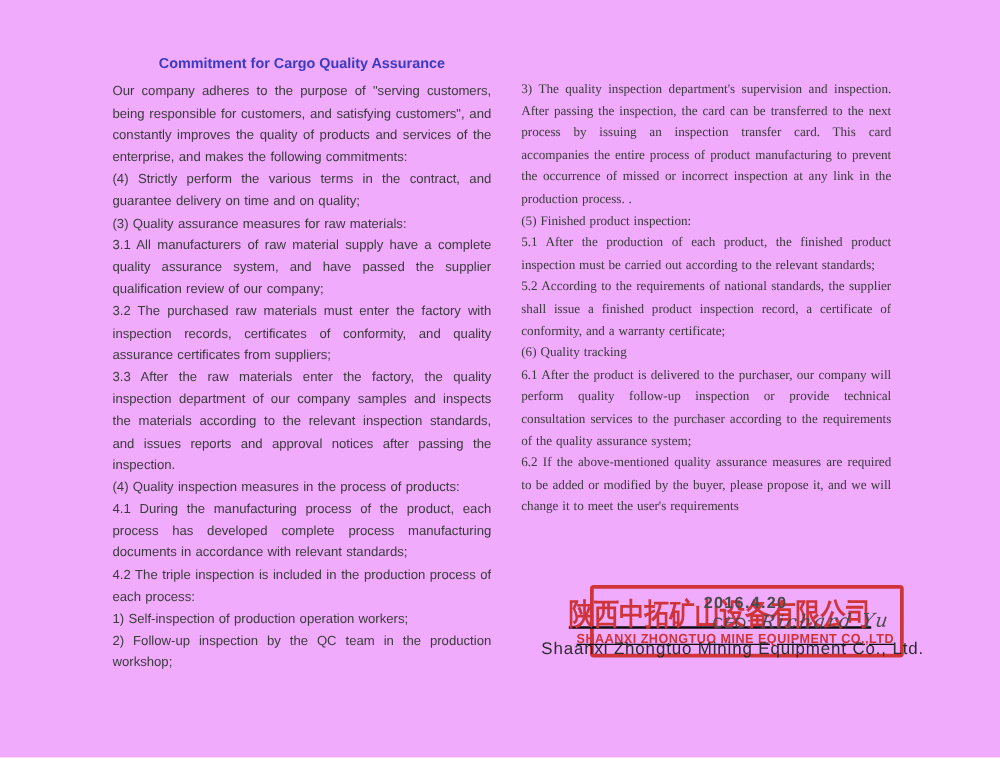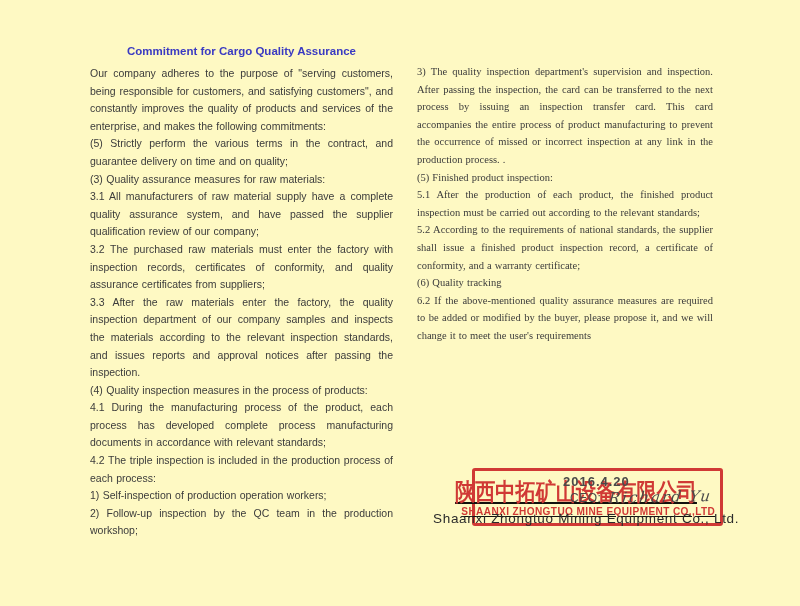--- a/index.html
+++ b/index.html
@@ -11,7 +11,7 @@
     position: relative;
     width: 800px;
     height: 606px;
-    background: #fef9c3;
+    background: #f0abfc;
     overflow: hidden;
     font-family: "Liberation Sans", sans-serif;
   }

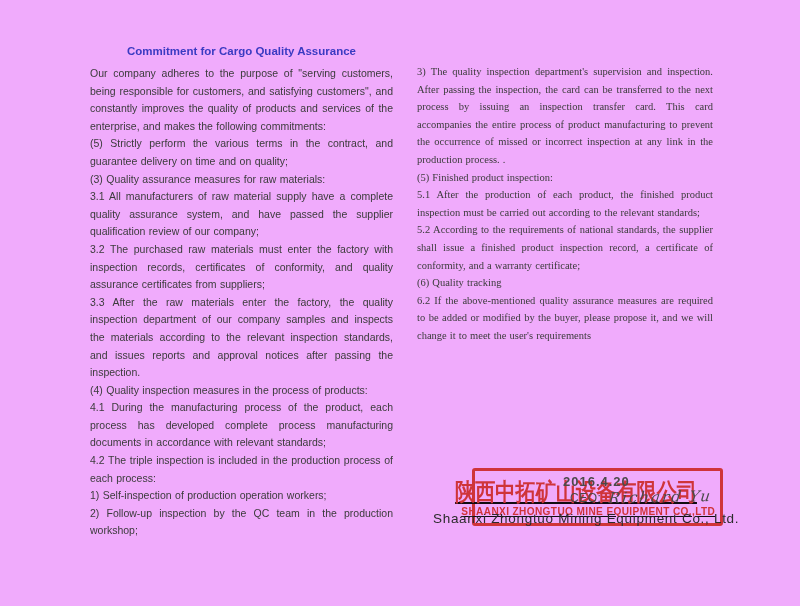--- a/index.html
+++ b/index.html
@@ -129,7 +129,7 @@
     <h1 class="doc-title">Commitment for Cargo Quality Assurance</h1>
     <div>
         <p class="para">Our company adheres to the purpose of "serving customers, being responsible for customers, and satisfying customers", and constantly improves the quality of products and services of the enterprise, and makes the following commitments:</p>
-        <p class="para">(5) Strictly perform the various terms in the contract, and guarantee delivery on time and on quality;</p>
+        <p class="para">(4) Strictly perform the various terms in the contract, and guarantee delivery on time and on quality;</p>
         <p class="para">(3) Quality assurance measures for raw materials:</p>
         <p class="para">3.1 All manufacturers of raw material supply have a complete quality assurance system, and have passed the supplier qualification review of our company;</p>
         <p class="para">3.2 The purchased raw materials must enter the factory with inspection records, certificates of conformity, and quality assurance certificates from suppliers;</p>

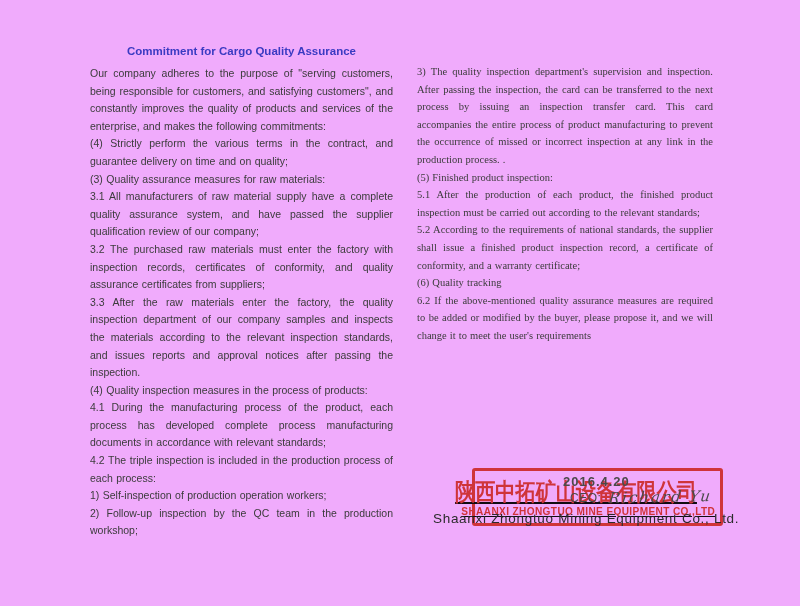--- a/index.html
+++ b/index.html
@@ -149,6 +149,7 @@
         <p class="para">5.1 After the production of each product, the finished product inspection must be carried out according to the relevant standards;</p>
         <p class="para">5.2 According to the requirements of national standards, the supplier shall issue a finished product inspection record, a certificate of conformity, and a warranty certificate;</p>
         <p class="para">(6) Quality tracking</p>
+        <p class="para">6.1 After the product is delivered to the purchaser, our company will perform quality follow-up inspection or provide technical consultation services to the purchaser according to the requirements of the quality assurance system;</p>
         <p class="para">6.2 If the above-mentioned quality assurance measures are required to be added or modified by the buyer, please propose it, and we will change it to meet the user's requirements</p>
       </div>
   </div>

